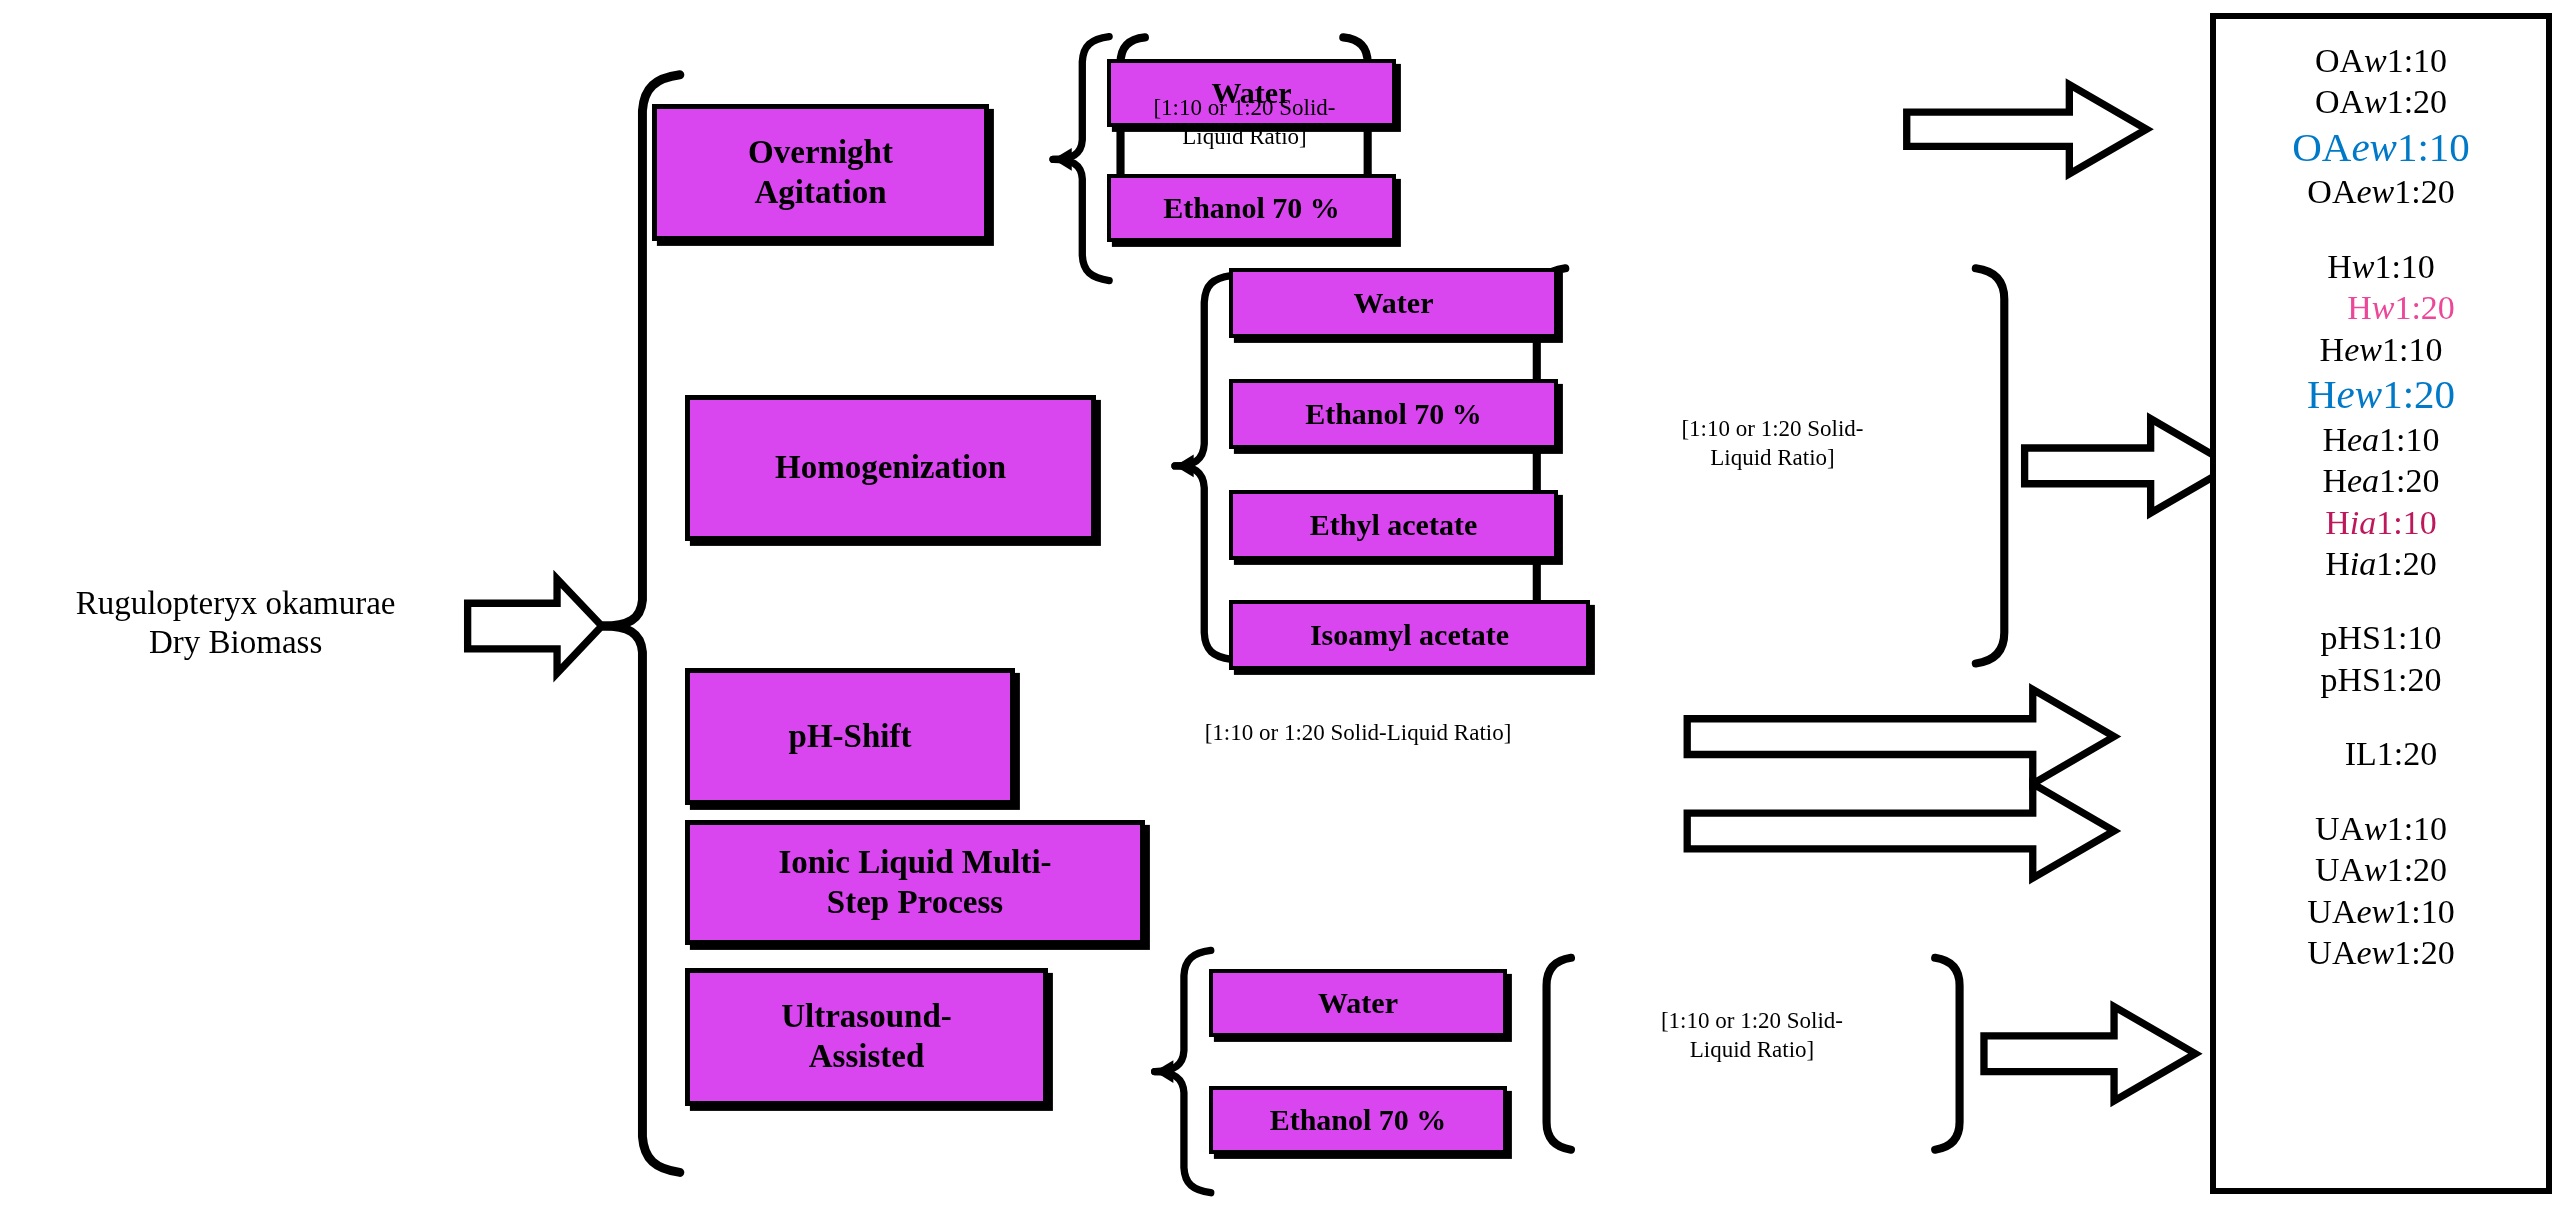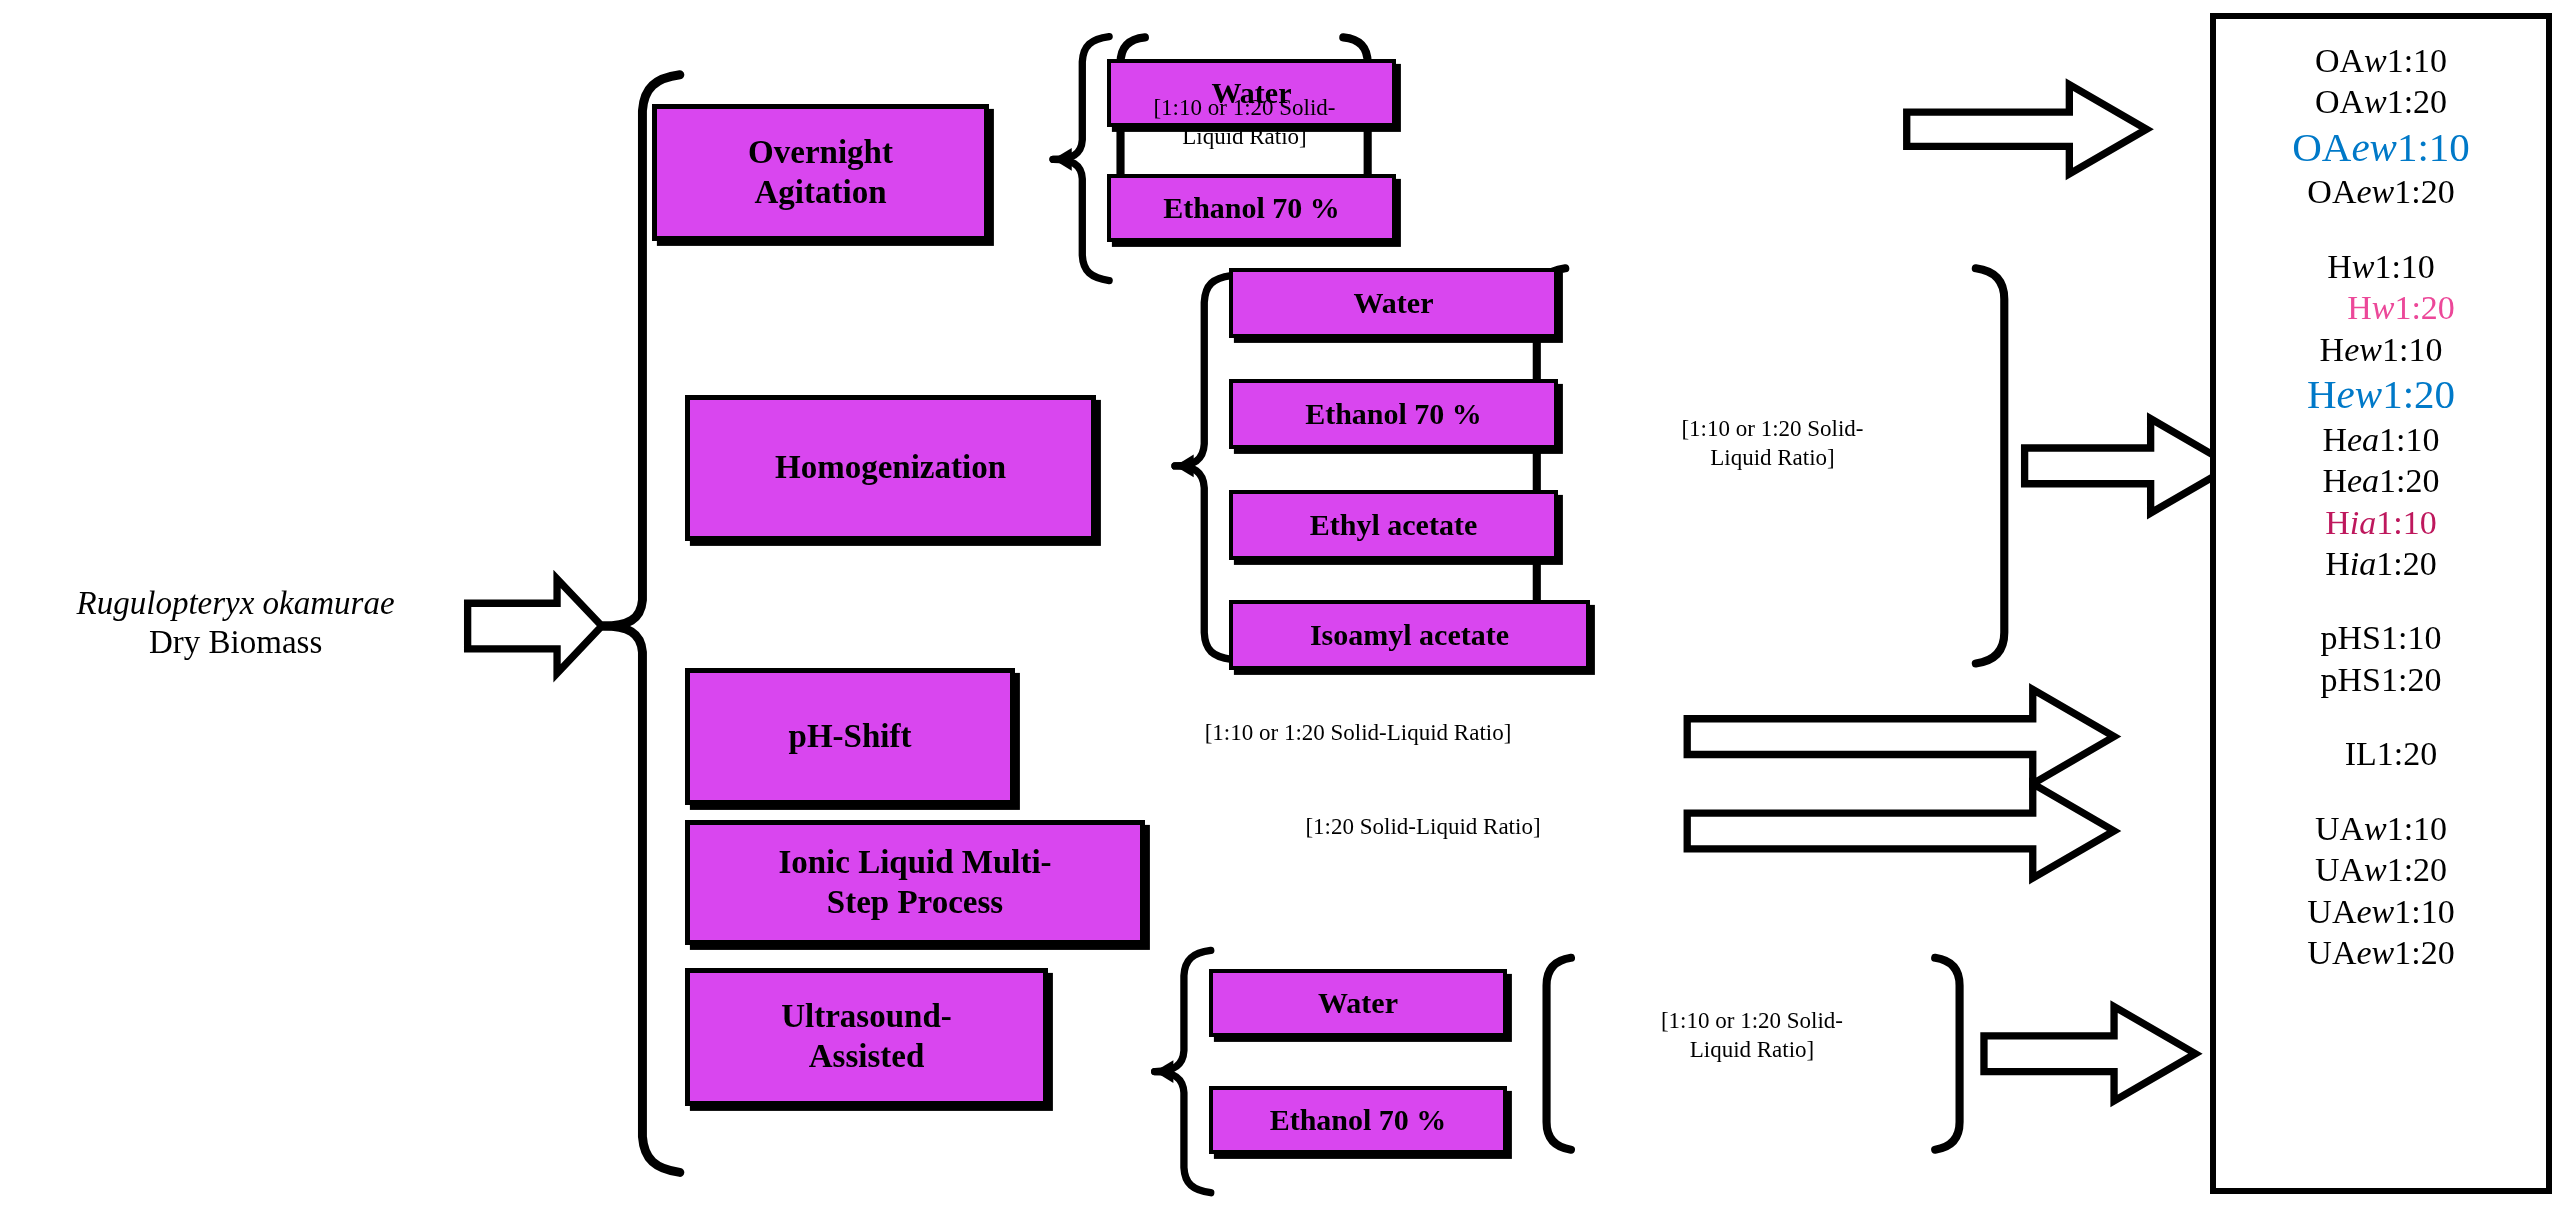--- a/index.html
+++ b/index.html
@@ -25,7 +25,7 @@
     font-size:33px;
     white-space:nowrap;
   }
-  .biomass .sci{font-style:italic;display:block;text-align:center;}
+  .biomass .sci{display:block;text-align:center;}
   .biomass .plain{display:block;font-style:normal;}
 
   

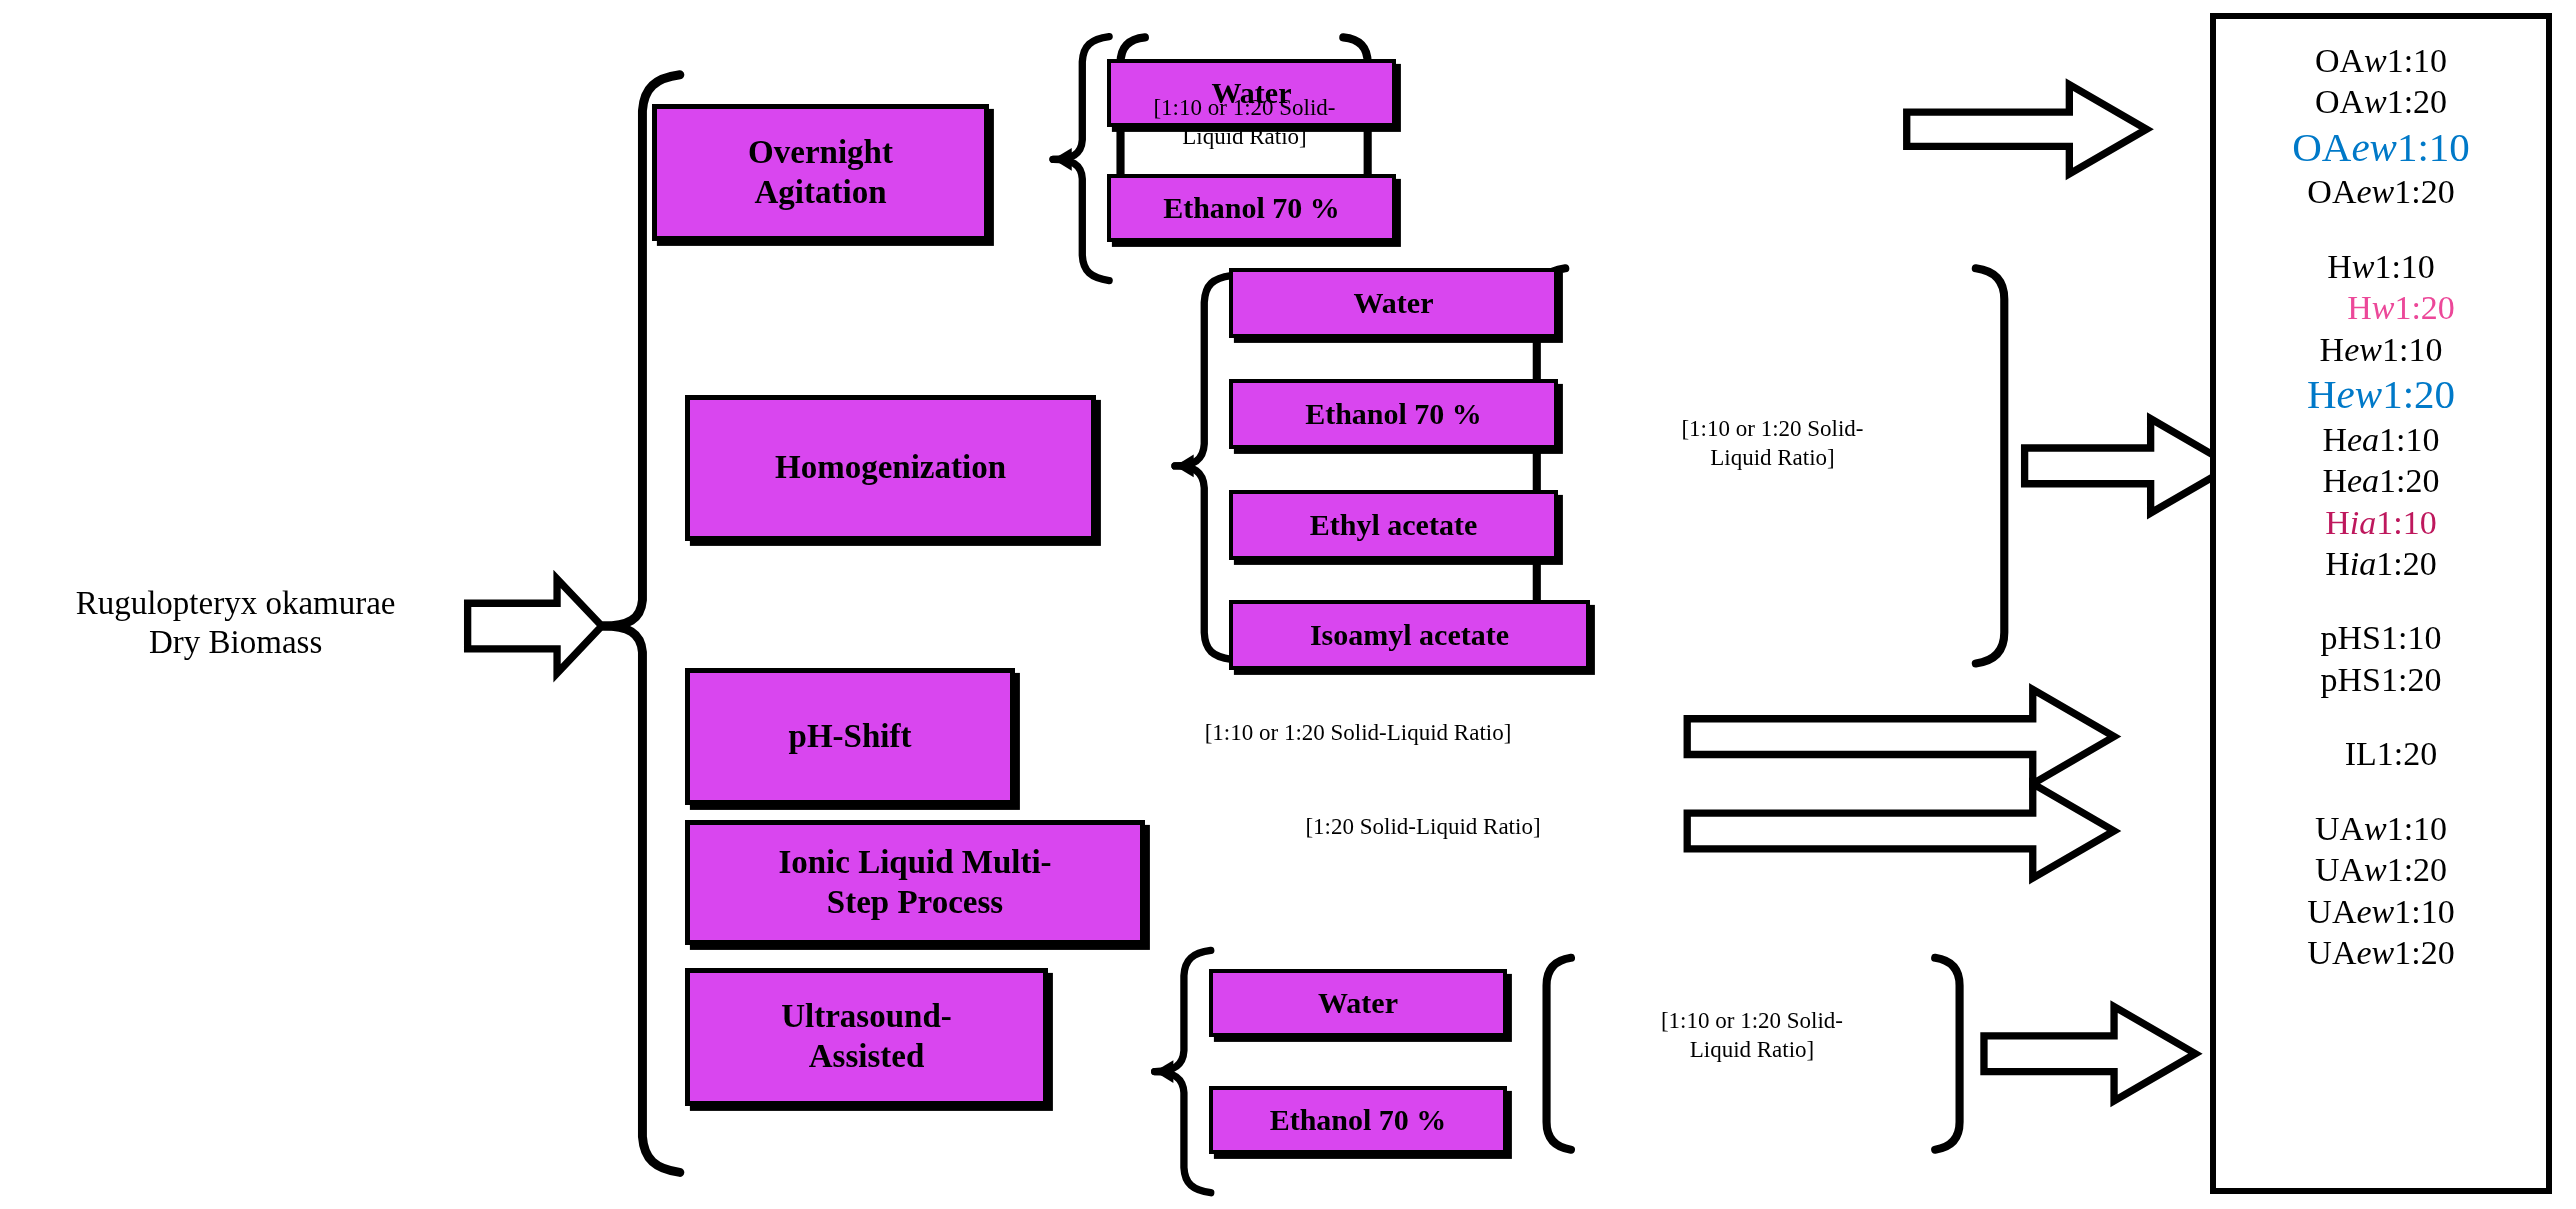--- a/index.html
+++ b/index.html
@@ -207,7 +207,6 @@
 
   <div class="abs ratio one-line" style="left:1049px; top:719px; width:618px;">[1:10 or 1:20 Solid-Liquid Ratio]</div>
 
-  <div class="abs ratio one-line" style="left:1171px; top:813px; width:504px;">[1:20 Solid-Liquid Ratio]</div>
 
   <div class="abs ratio" style="left:1577px; top:1007px; width:350px;">[1:10 or 1:20 Solid-<br>Liquid Ratio]</div>
 

